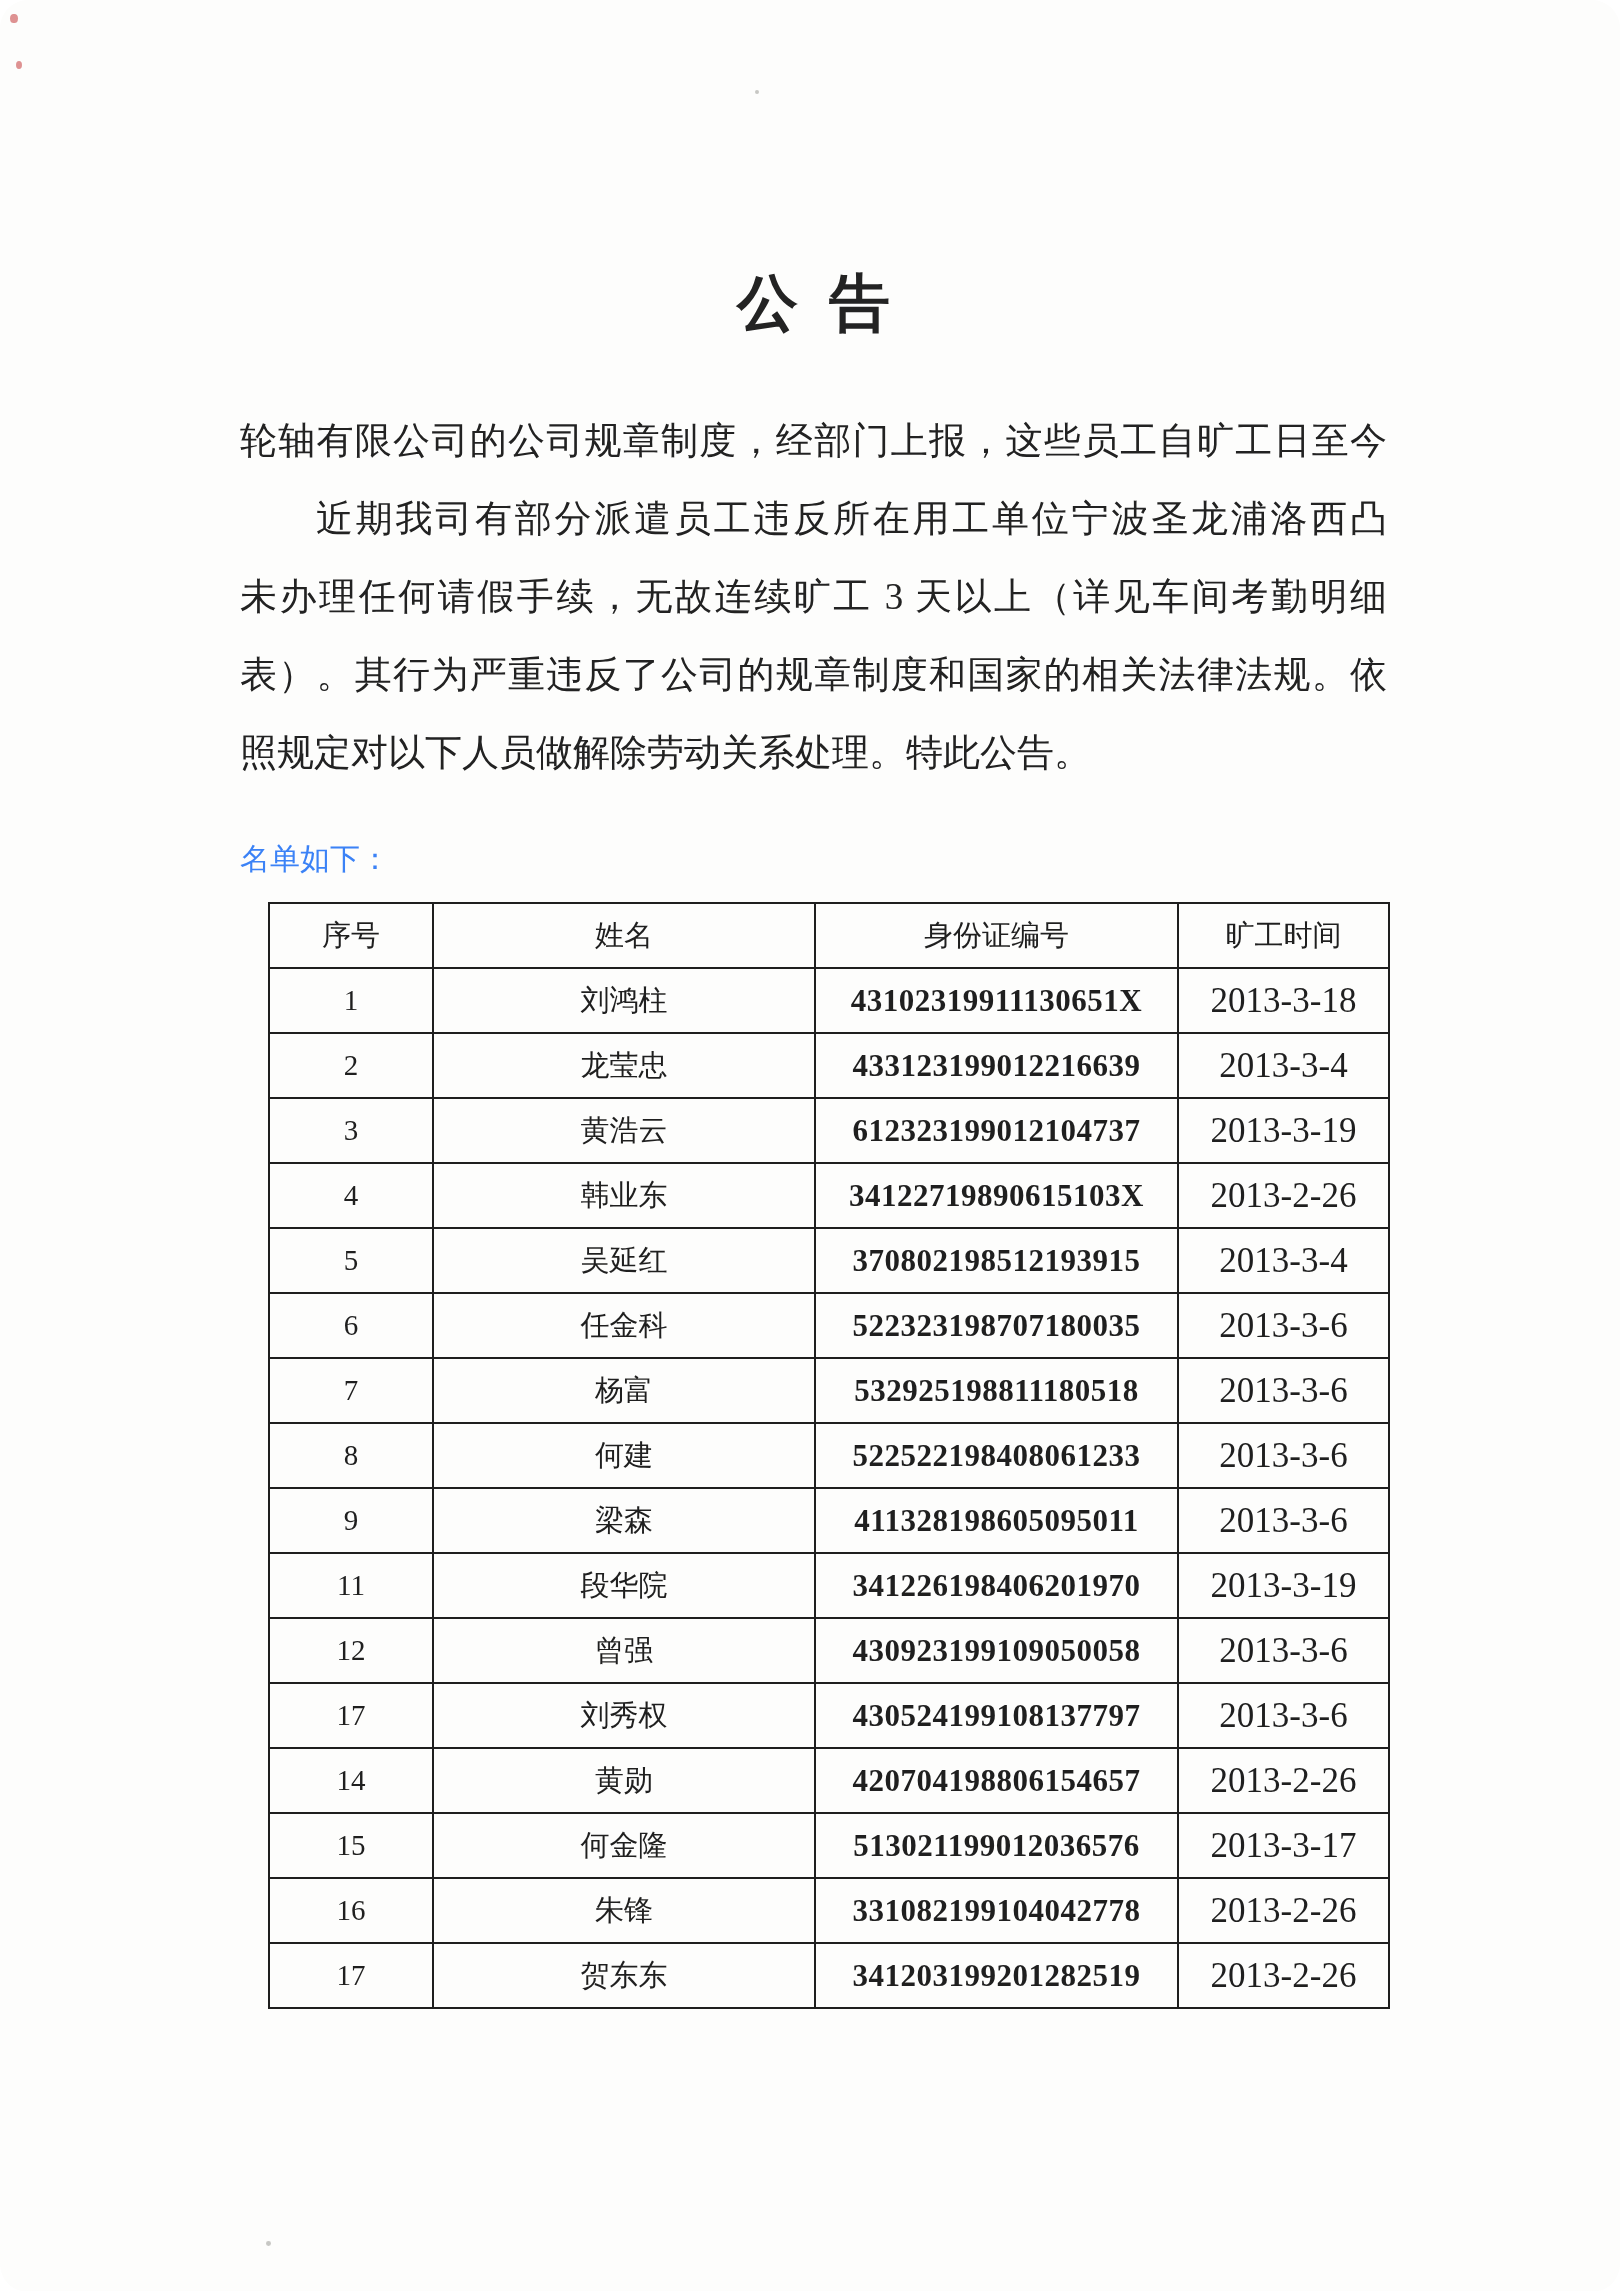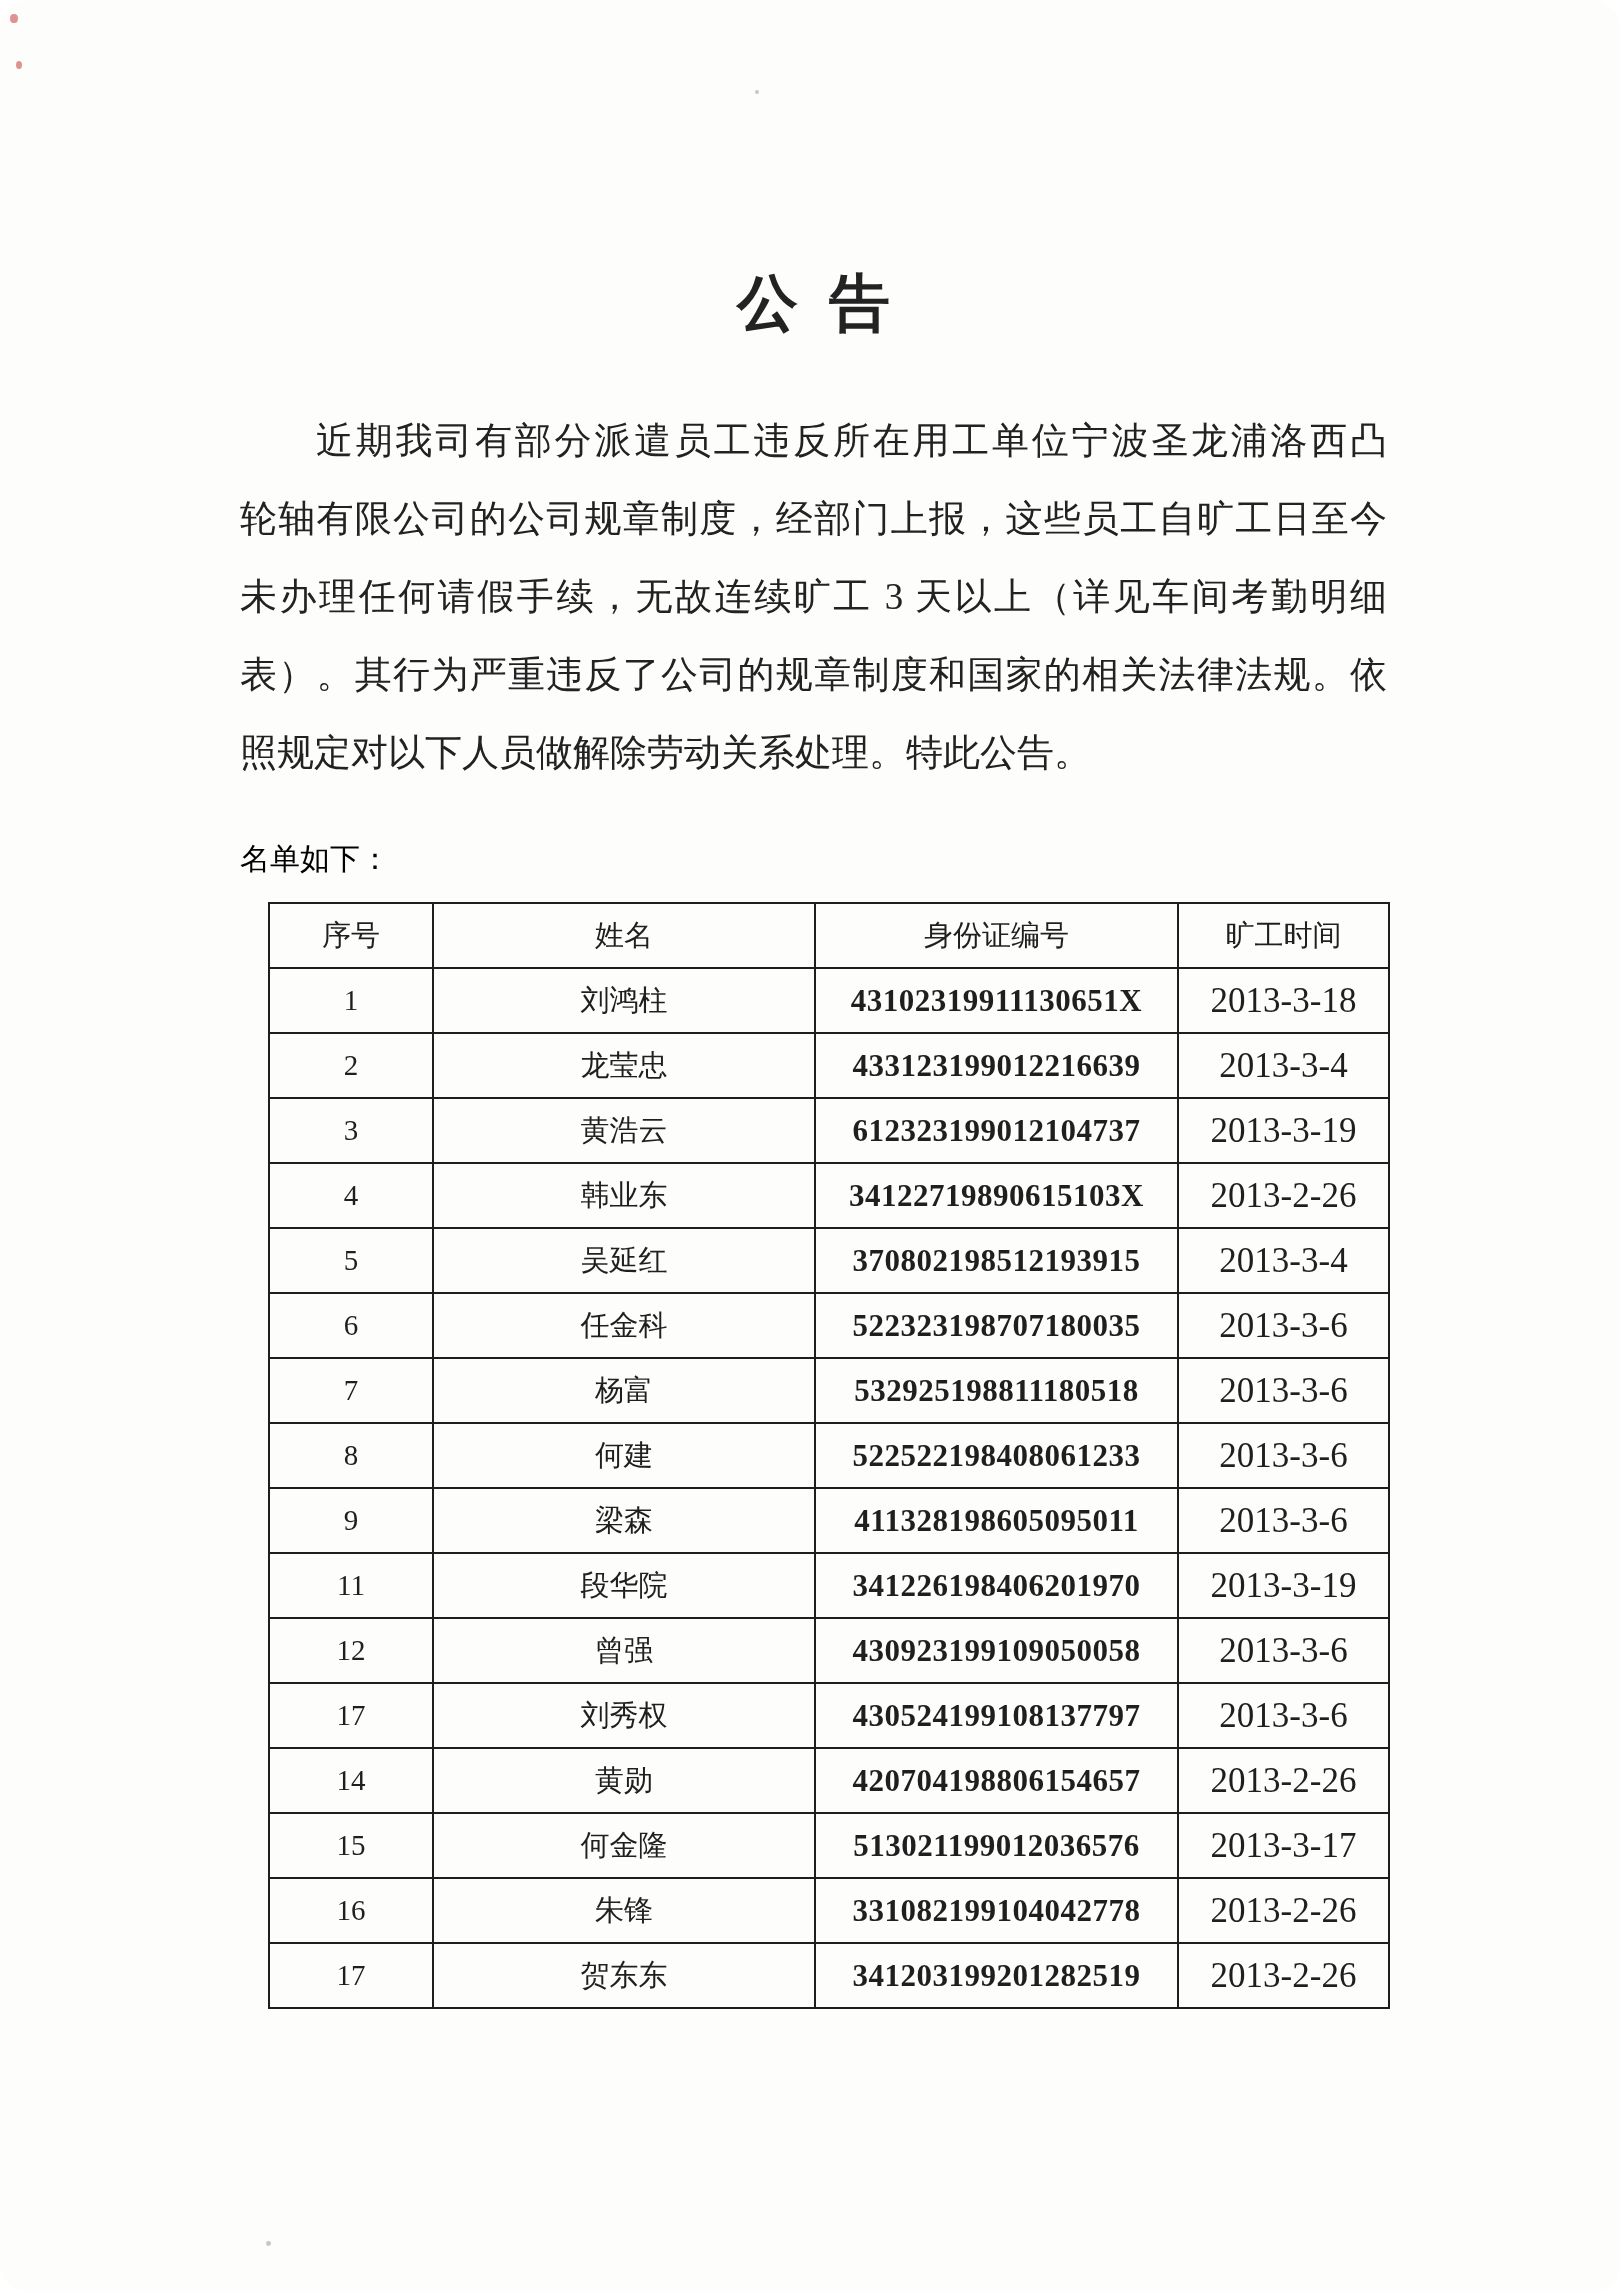--- a/index.html
+++ b/index.html
@@ -105,8 +105,8 @@
   <h1 class="title">公 告</h1>
 
   <div class="body-text">
+    <div class="line just">轮轴有限公司的公司规章制度，经部门上报，这些员工自旷工日至今</div>
     <div class="line just indent">近期我司有部分派遣员工违反所在用工单位宁波圣龙浦洛西凸</div>
-    <div class="line just">轮轴有限公司的公司规章制度，经部门上报，这些员工自旷工日至今</div>
     <div class="line just">未办理任何请假手续，无故连续旷工 3 天以上（详见车间考勤明细</div>
     <div class="line just">表）。其行为严重违反了公司的规章制度和国家的相关法律法规。依</div>
     <div class="line">照规定对以下人员做解除劳动关系处理。特此公告。</div>

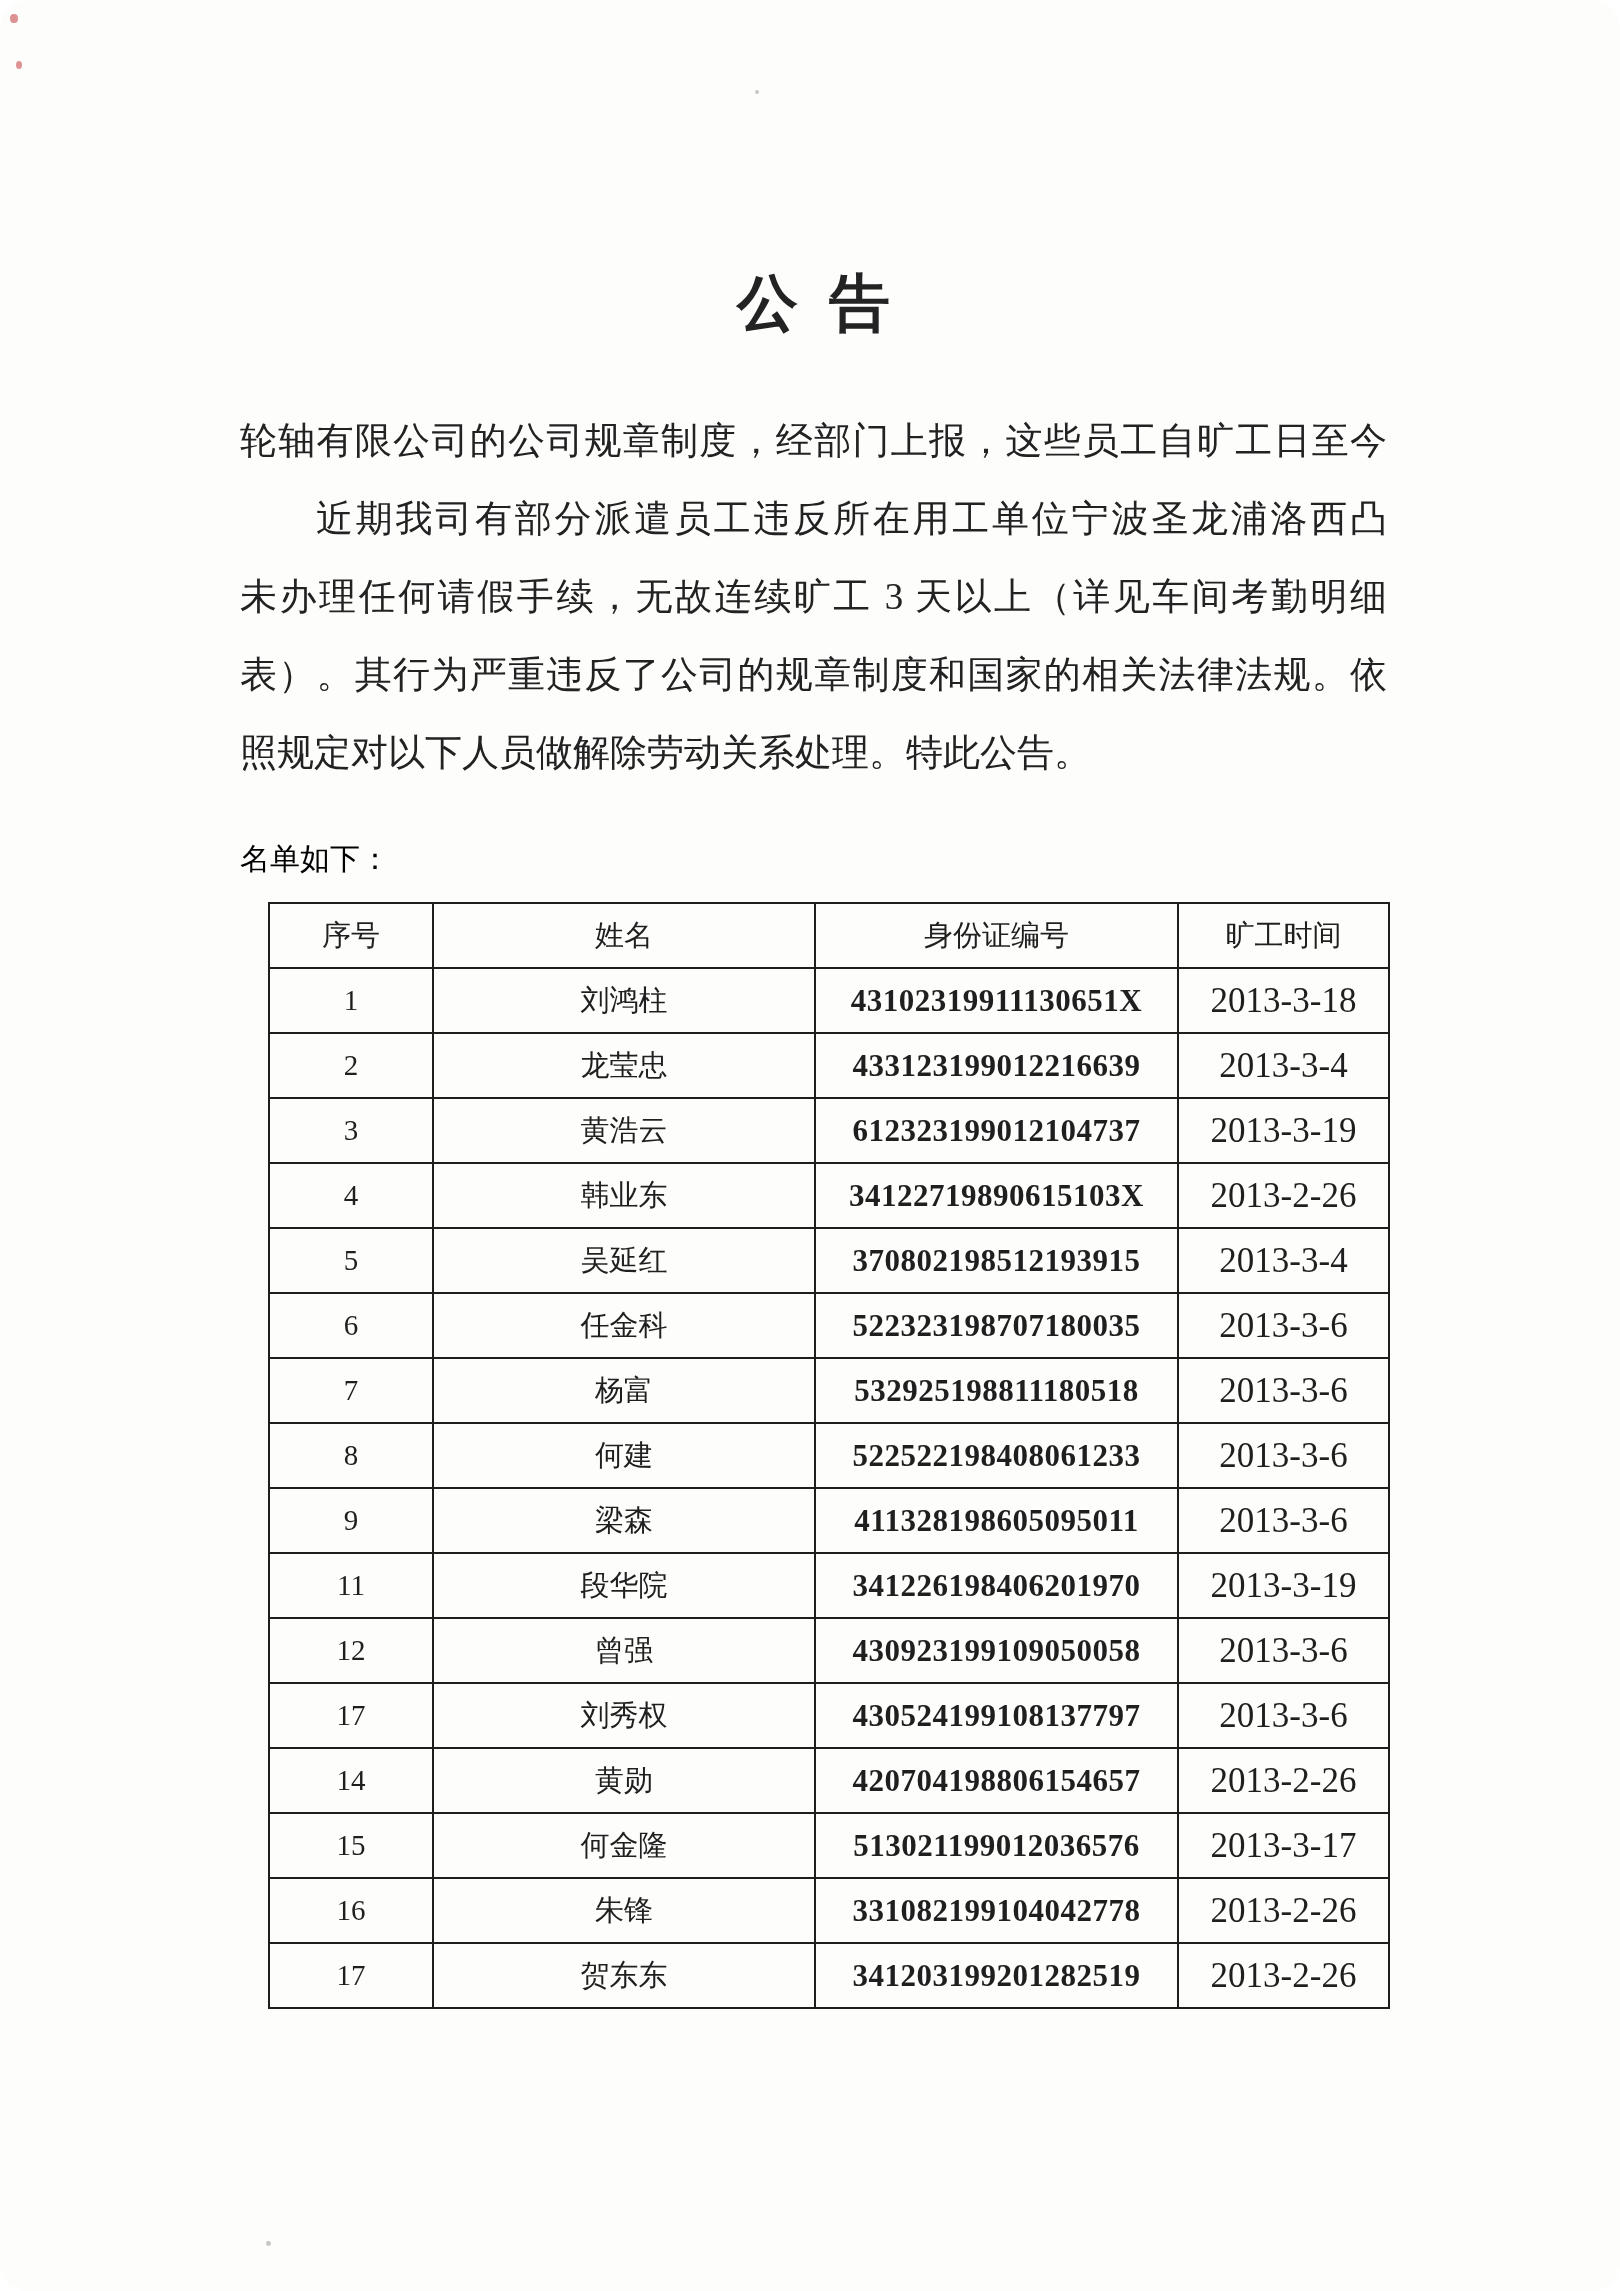--- a/index.html
+++ b/index.html
@@ -57,7 +57,7 @@
     left: 240px;
     font-size: 30px;
     line-height: 47px;
-    color: #000000;
+    color: #3b82f6;
   }
   table.roster {
     position: absolute;

